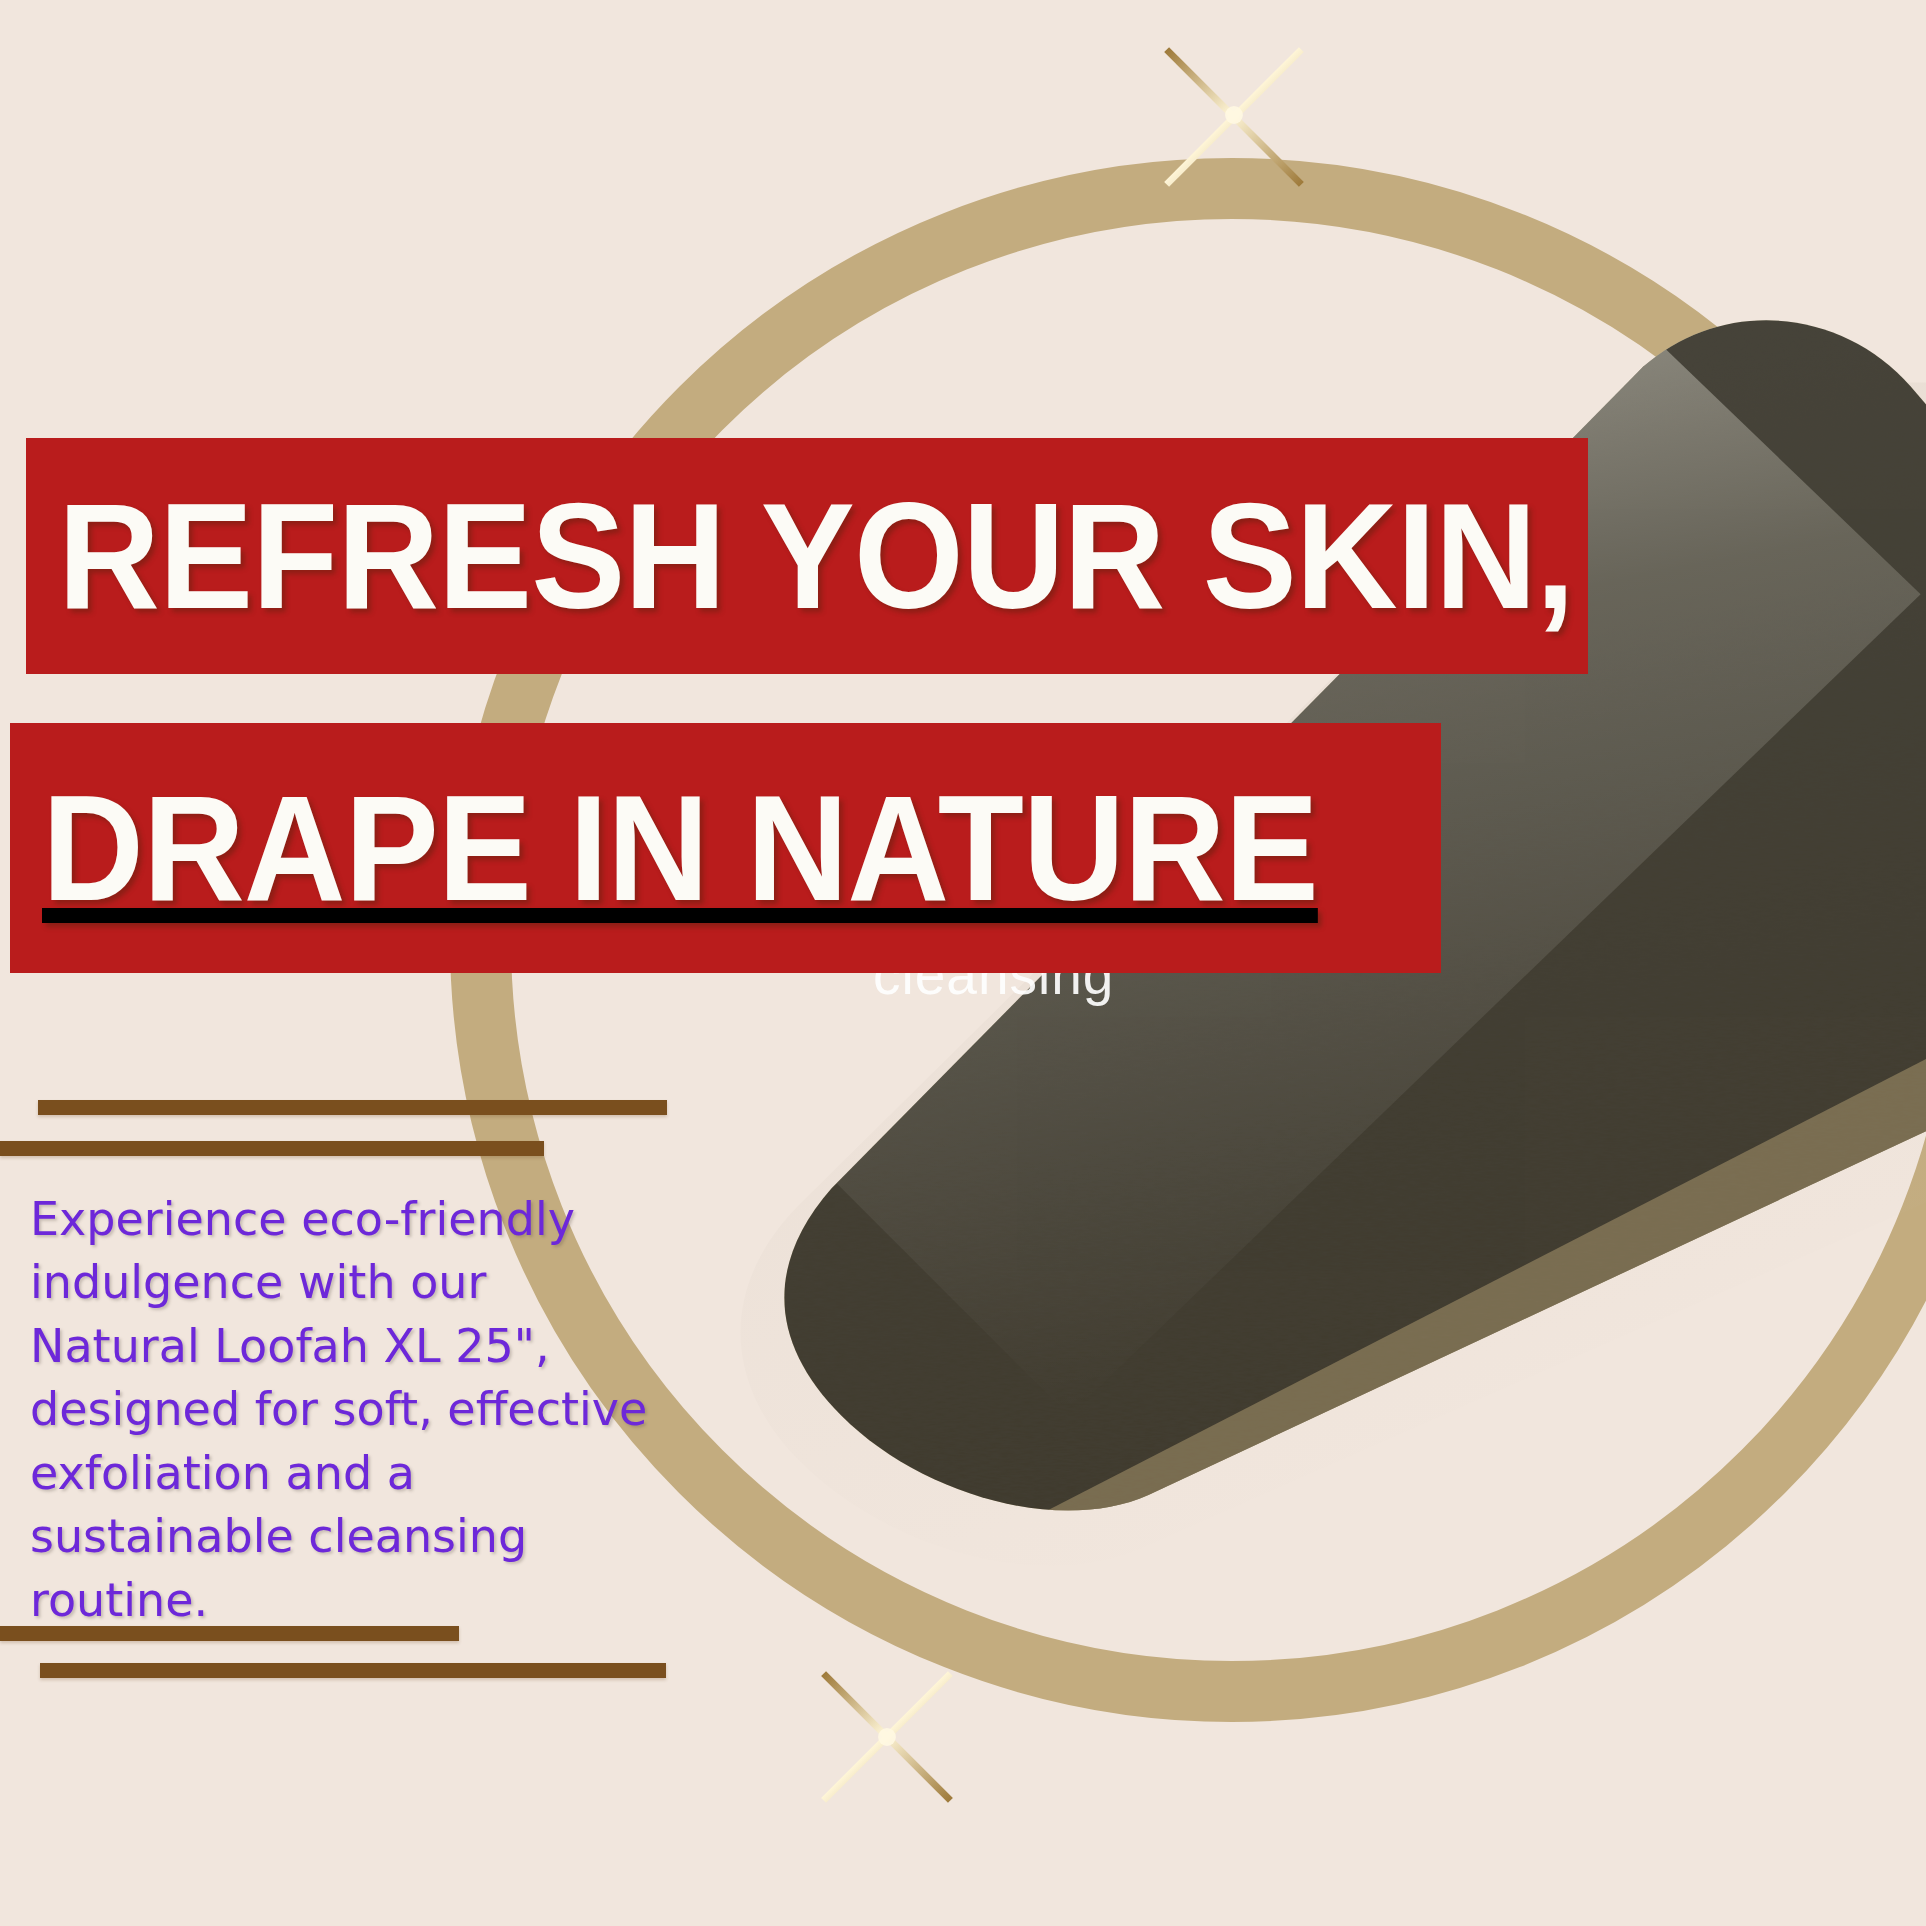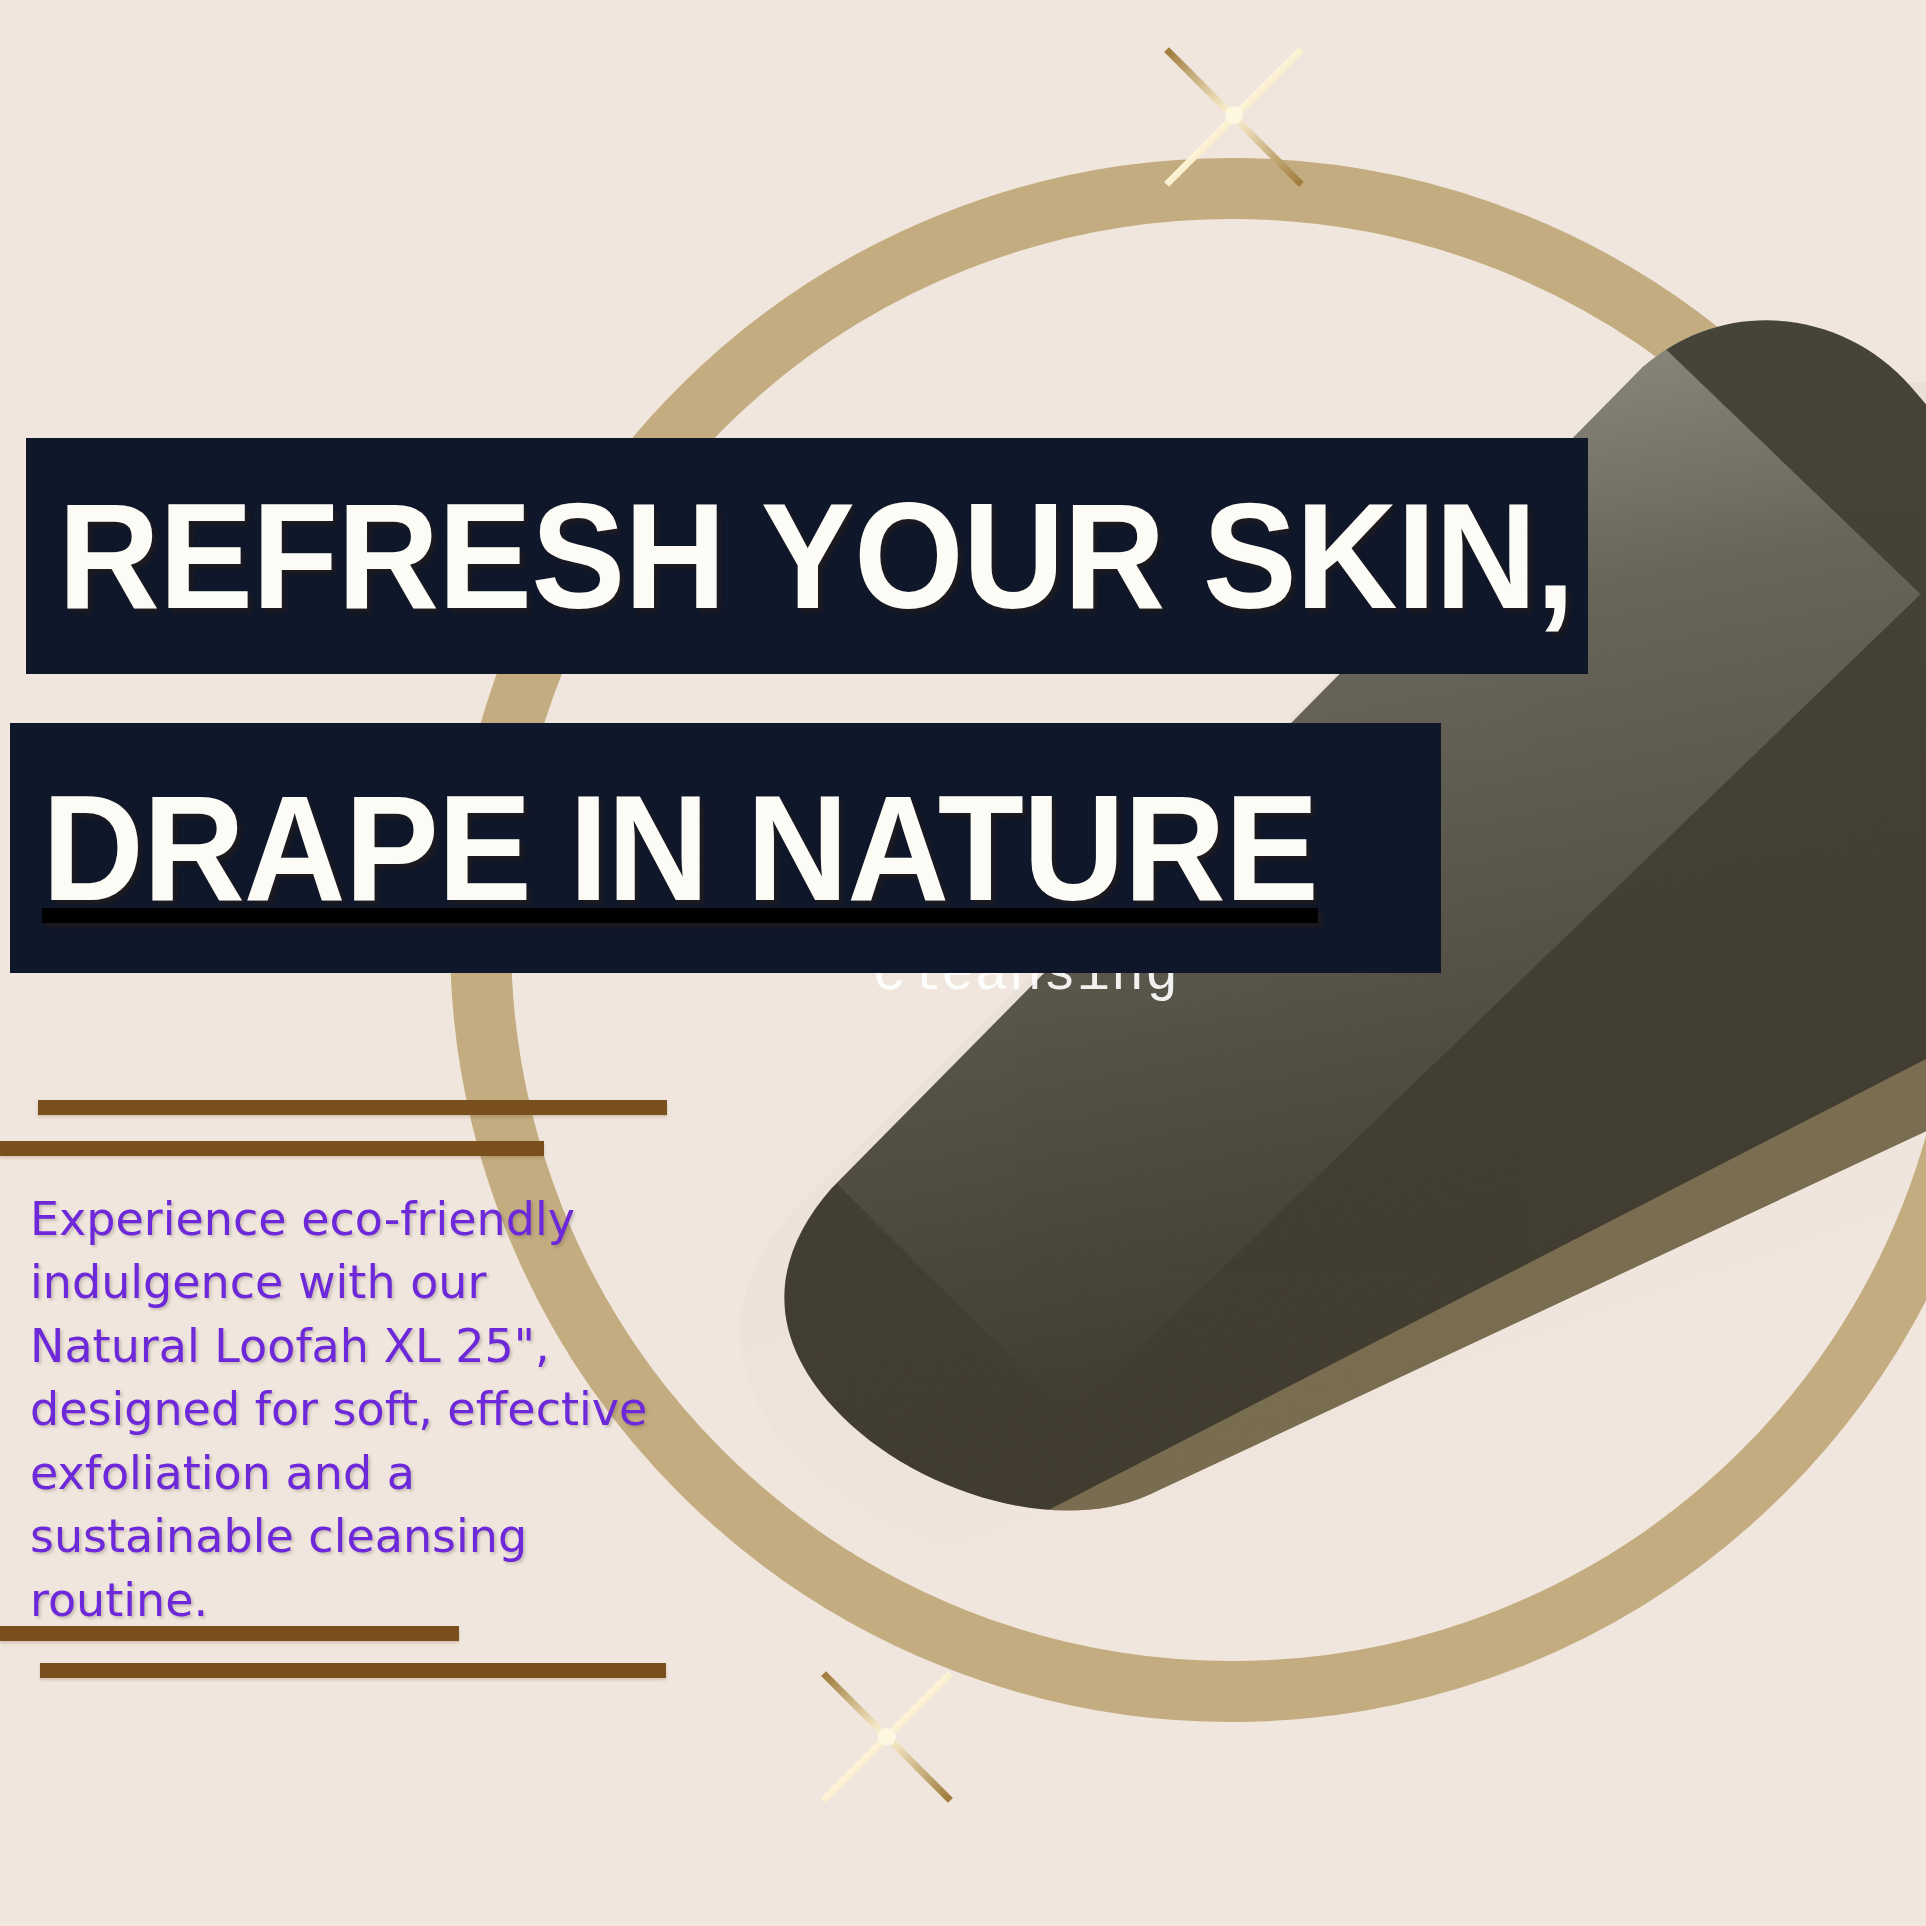--- a/index.html
+++ b/index.html
@@ -45,7 +45,7 @@
   
   .band{
     position:absolute;
-    background:#0f172a;
+    background:#b91c1c;
     z-index:6;
     display:flex;
     align-items:center;

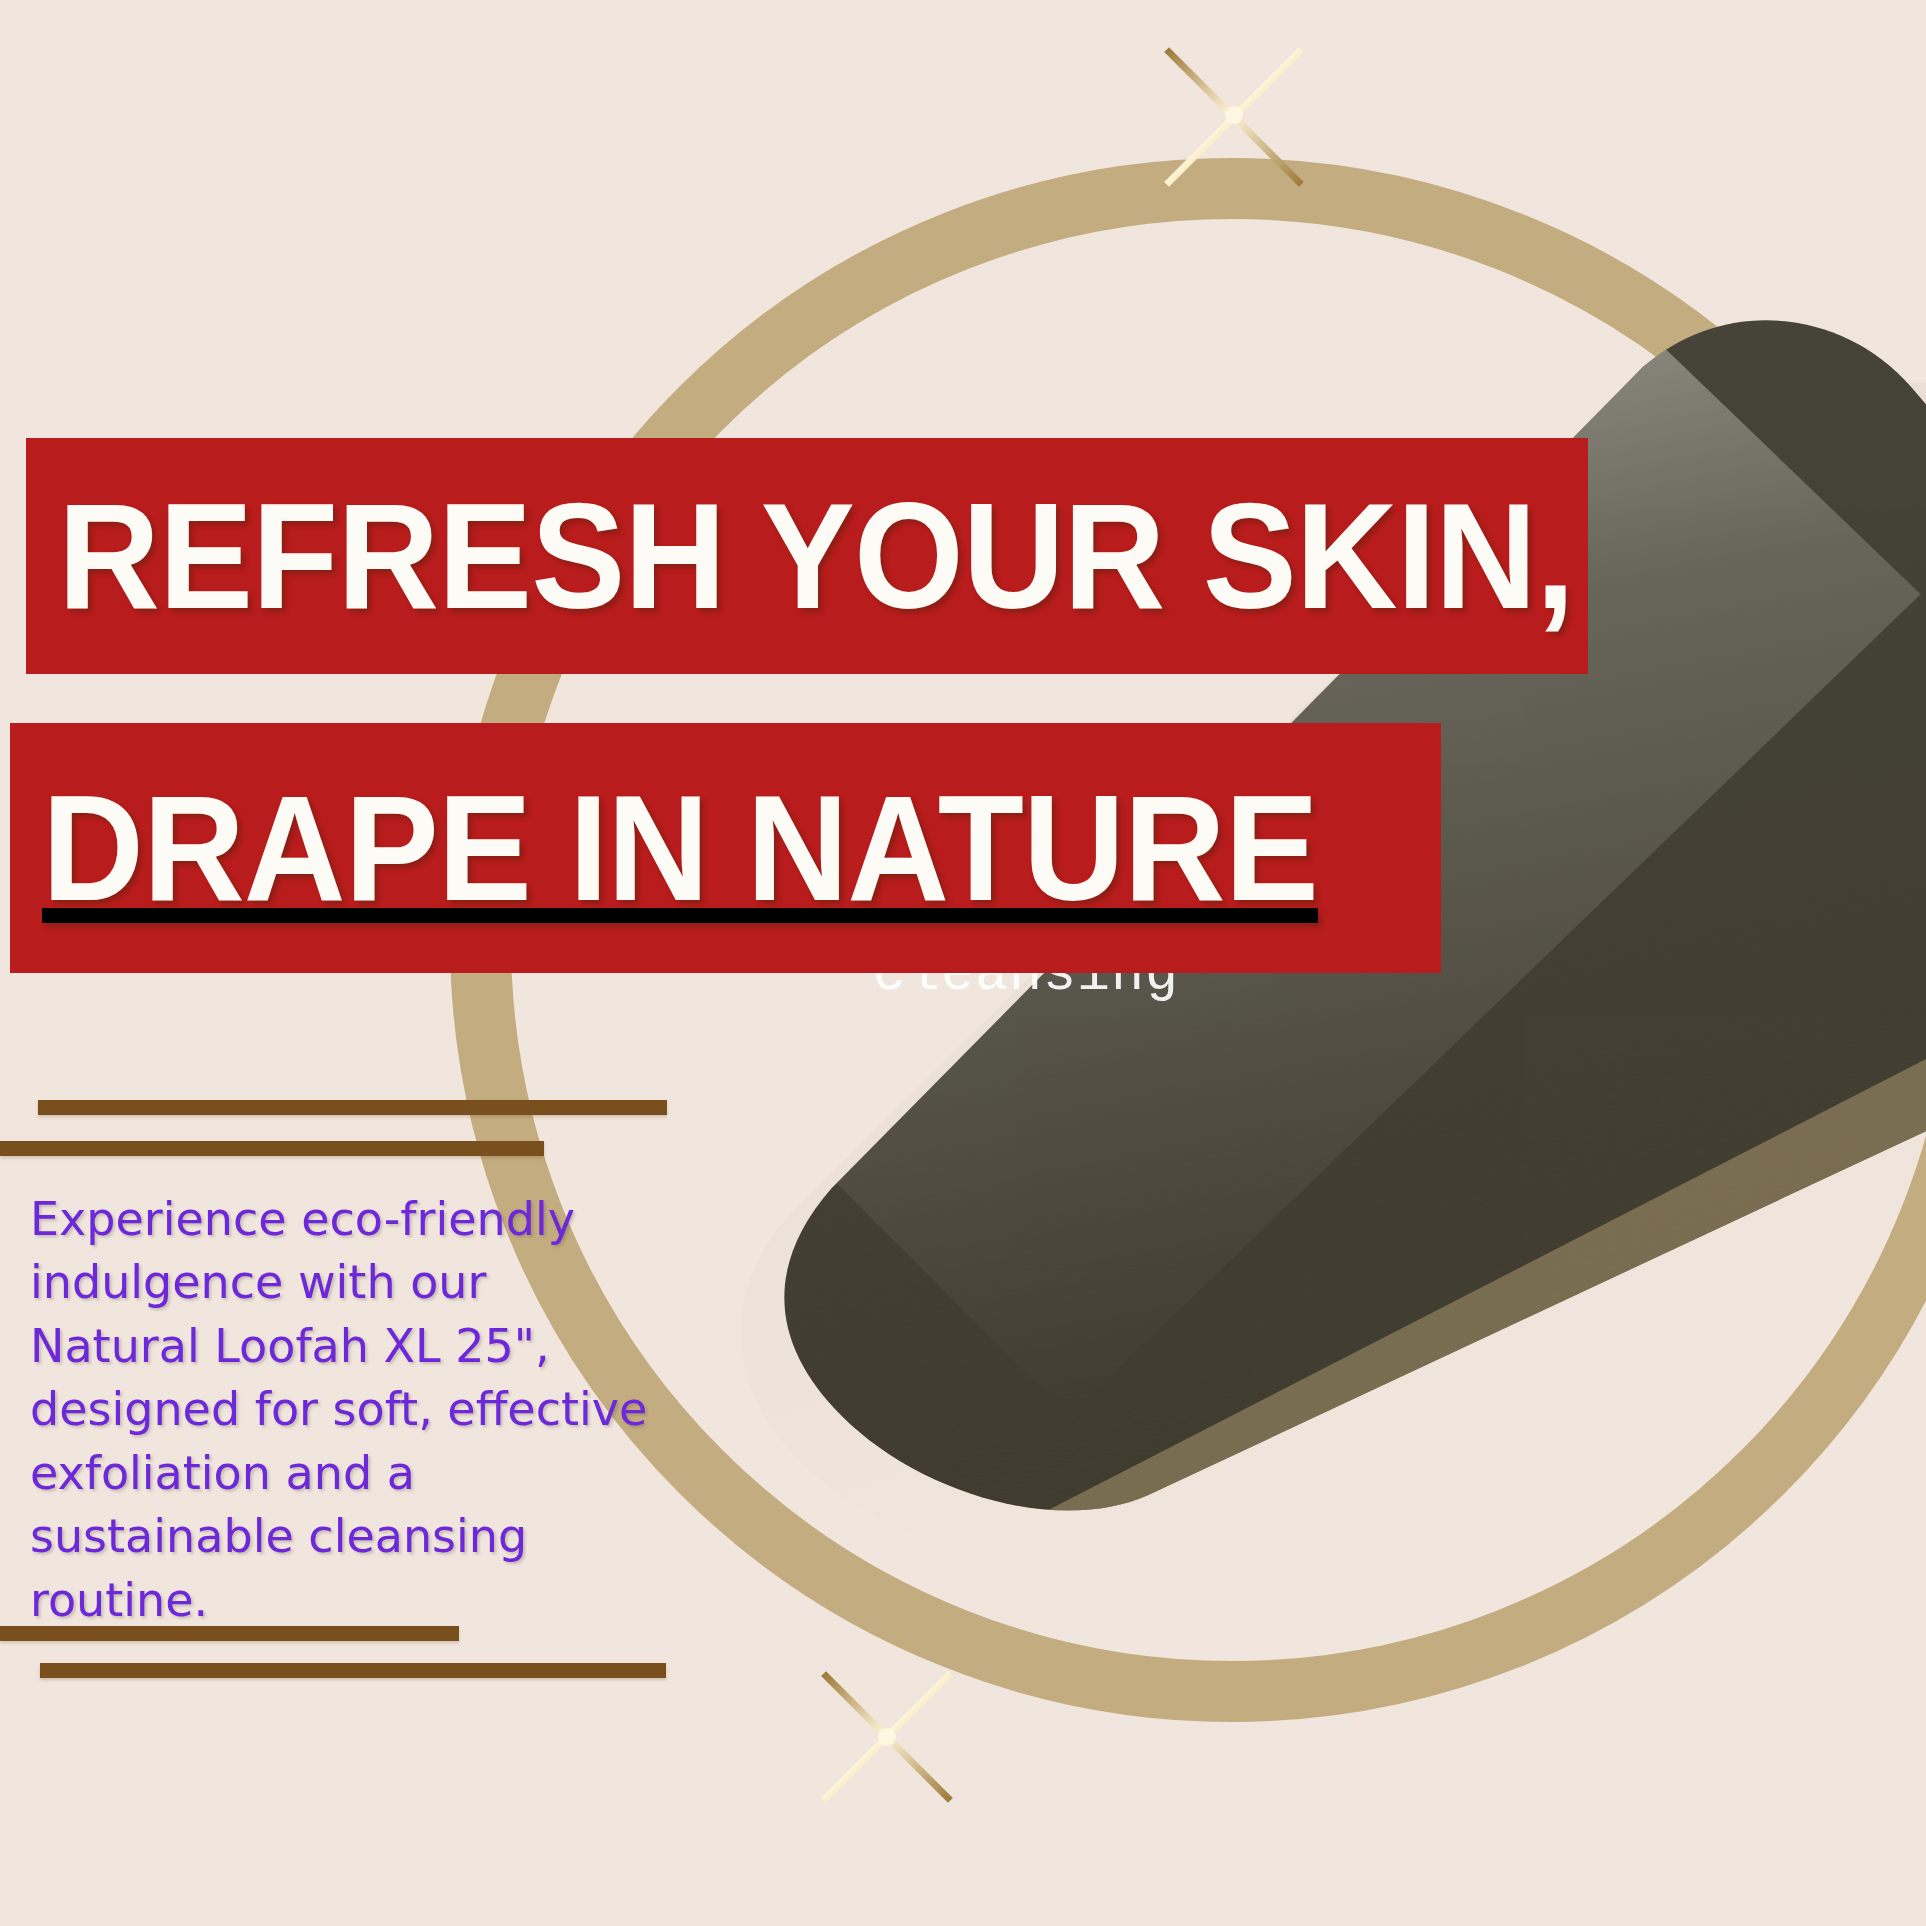--- a/index.html
+++ b/index.html
@@ -77,7 +77,7 @@
     font-weight:300;
     letter-spacing:1px;
     opacity:0.92;
-    font-family:Liberation Mono, monospace;
+    font-family:Liberation Sans, sans-serif;
   }
 
   

